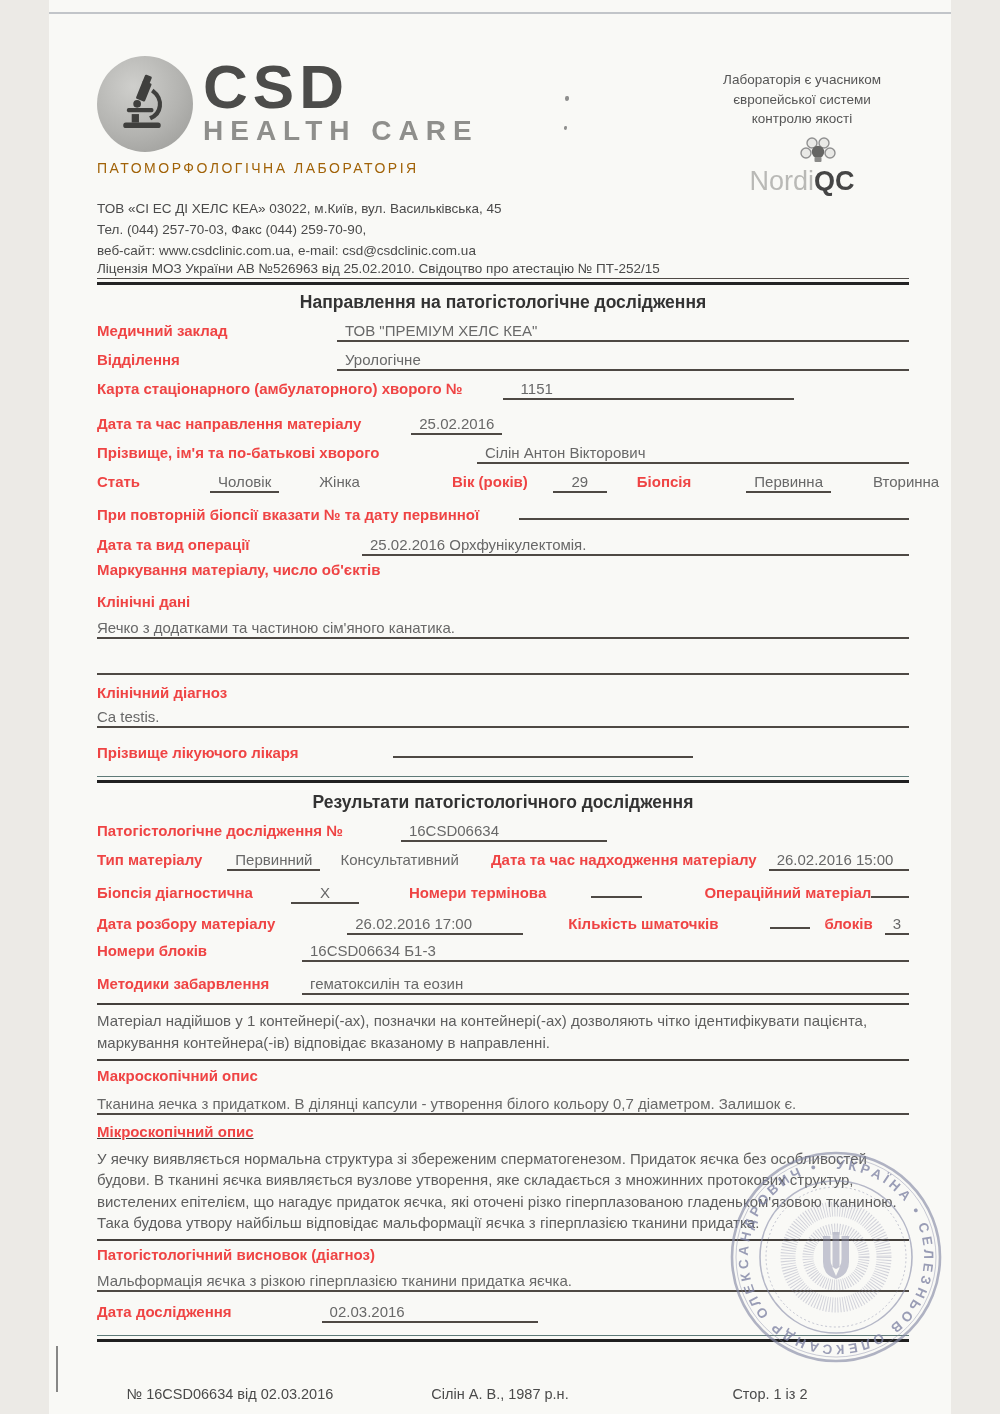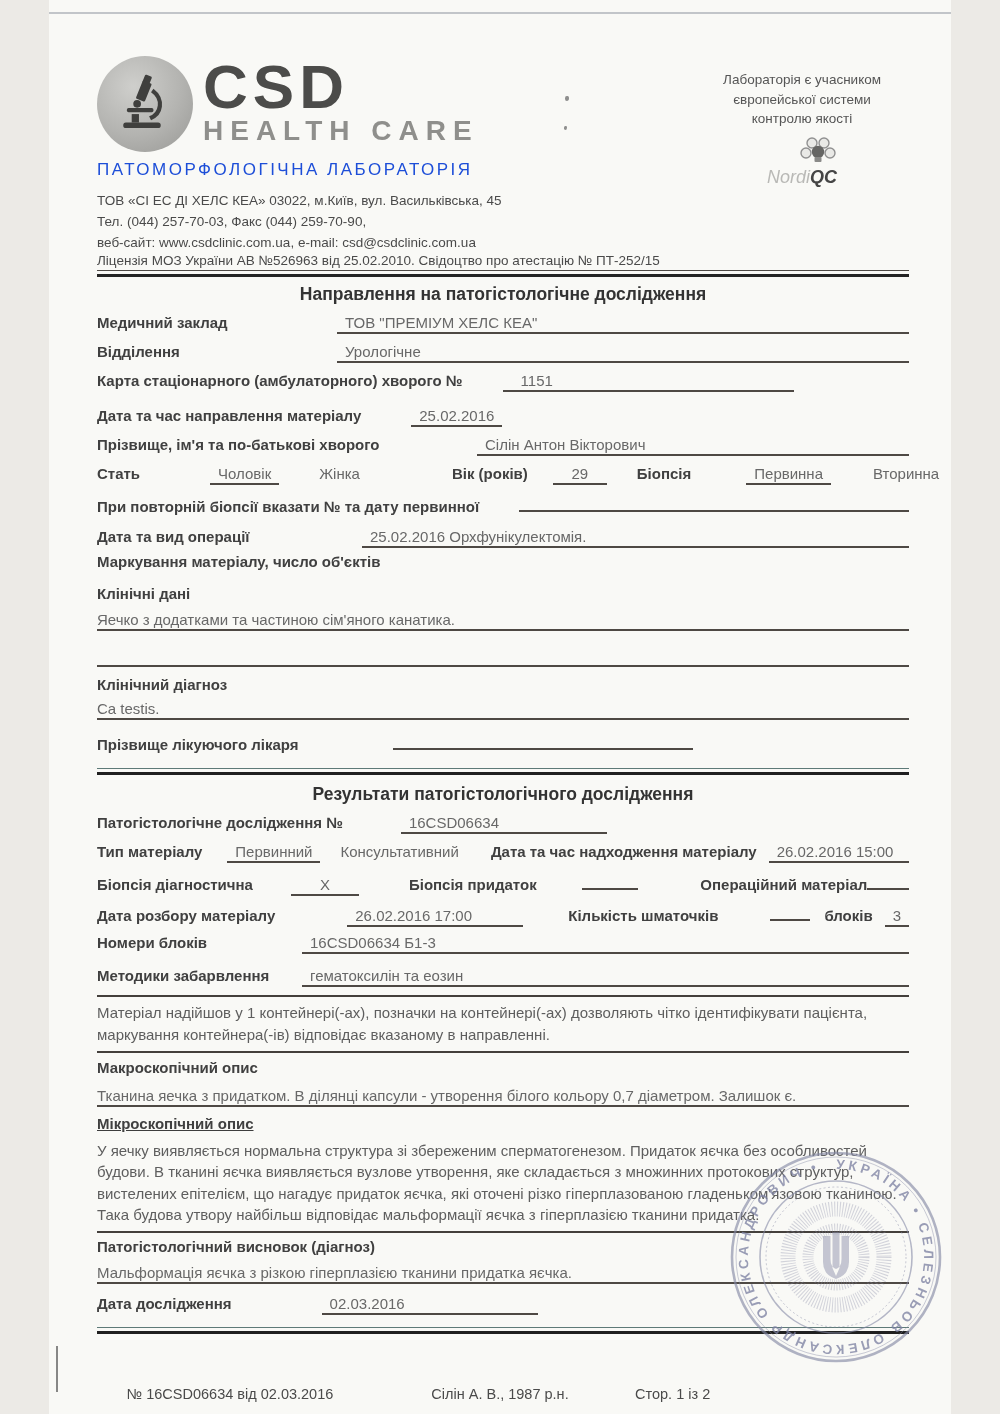--- a/index.html
+++ b/index.html
@@ -31,7 +31,7 @@
   .brand-col{margin-left:10px;}
   .brand{font-size:62px;font-weight:bold;color:#4c4c4a;letter-spacing:5px;line-height:.85;}
   .brand-sub{font-size:28px;font-weight:bold;color:#8f8f8c;letter-spacing:7px;margin-top:2px;}
-  .tagline{font-size:17px;color:#1d4ed8;letter-spacing:2.5px;margin-top:8px;}
+  .tagline{font-size:14px;color:#a16207;letter-spacing:2.5px;margin-top:8px;}
 
   .qc-block{text-align:center;margin-right:28px;margin-top:14px;}
   .qc-note{font-size:13.5px;color:#55555">;</style><style>

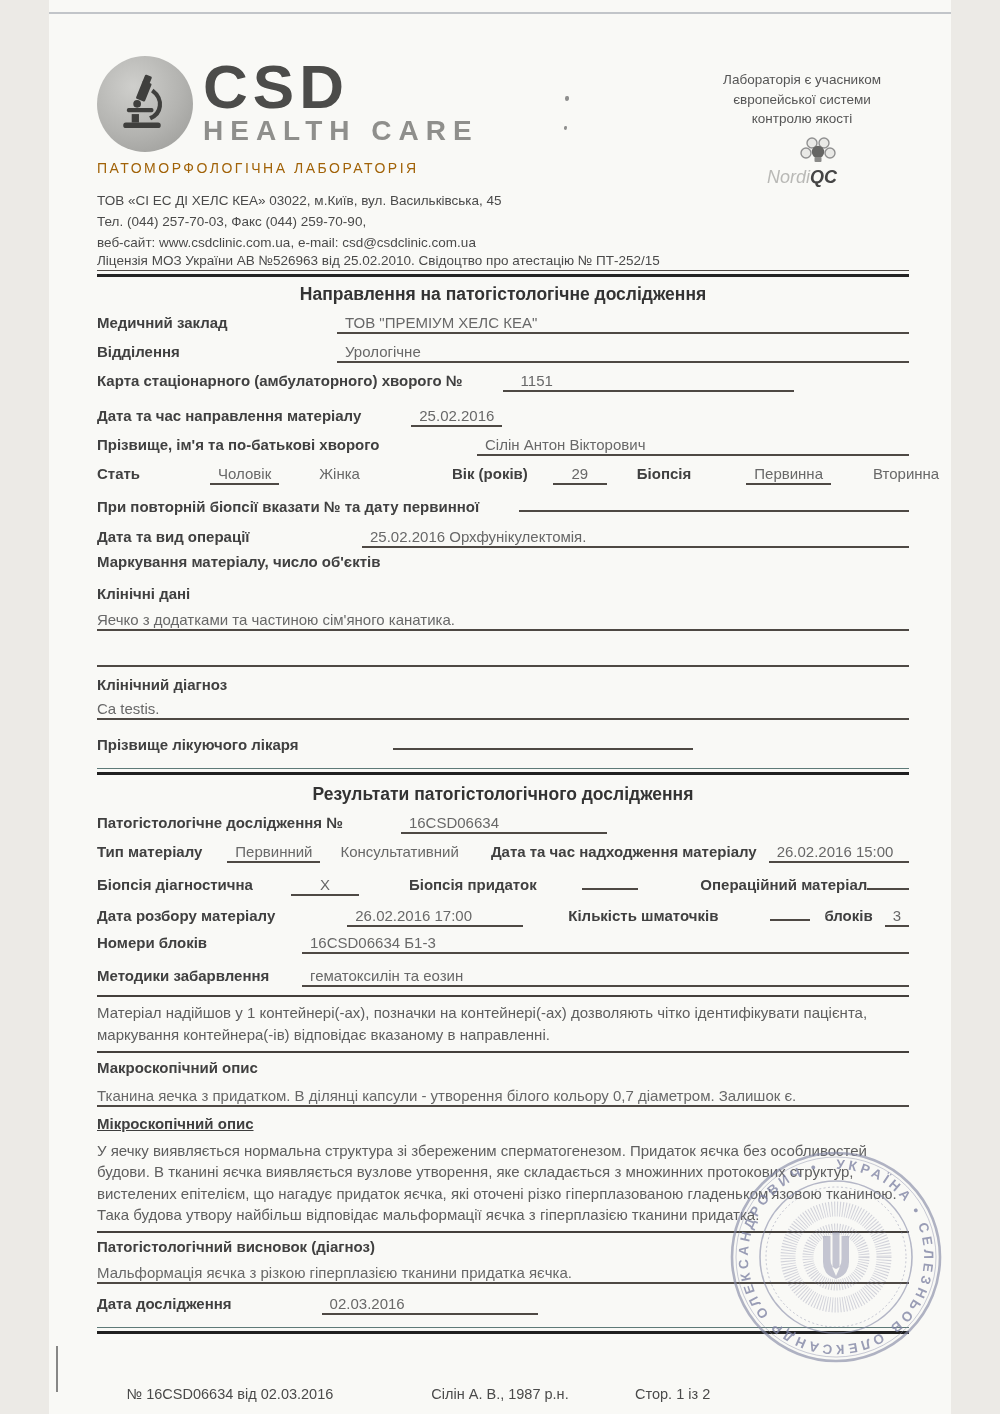--- a/index.html
+++ b/index.html
@@ -37,7 +37,7 @@
   .qc-note{font-size:13.5px;color:#55555">;</style><style>
   .qc-note{font-size:13.5px;color:#555;line-height:1.45;}
   .nordiqc{margin-top:8px;display:inline-block;position:relative;}
-  .nordiqc-text{font-size:18px;line-height:1;font-style:italic;}
+  .nordiqc-text{font-size:27px;line-height:1;}
   .nq-light{color:#b9b9b6;}
   .nq-bold{color:#454545;font-weight:bold;}
 

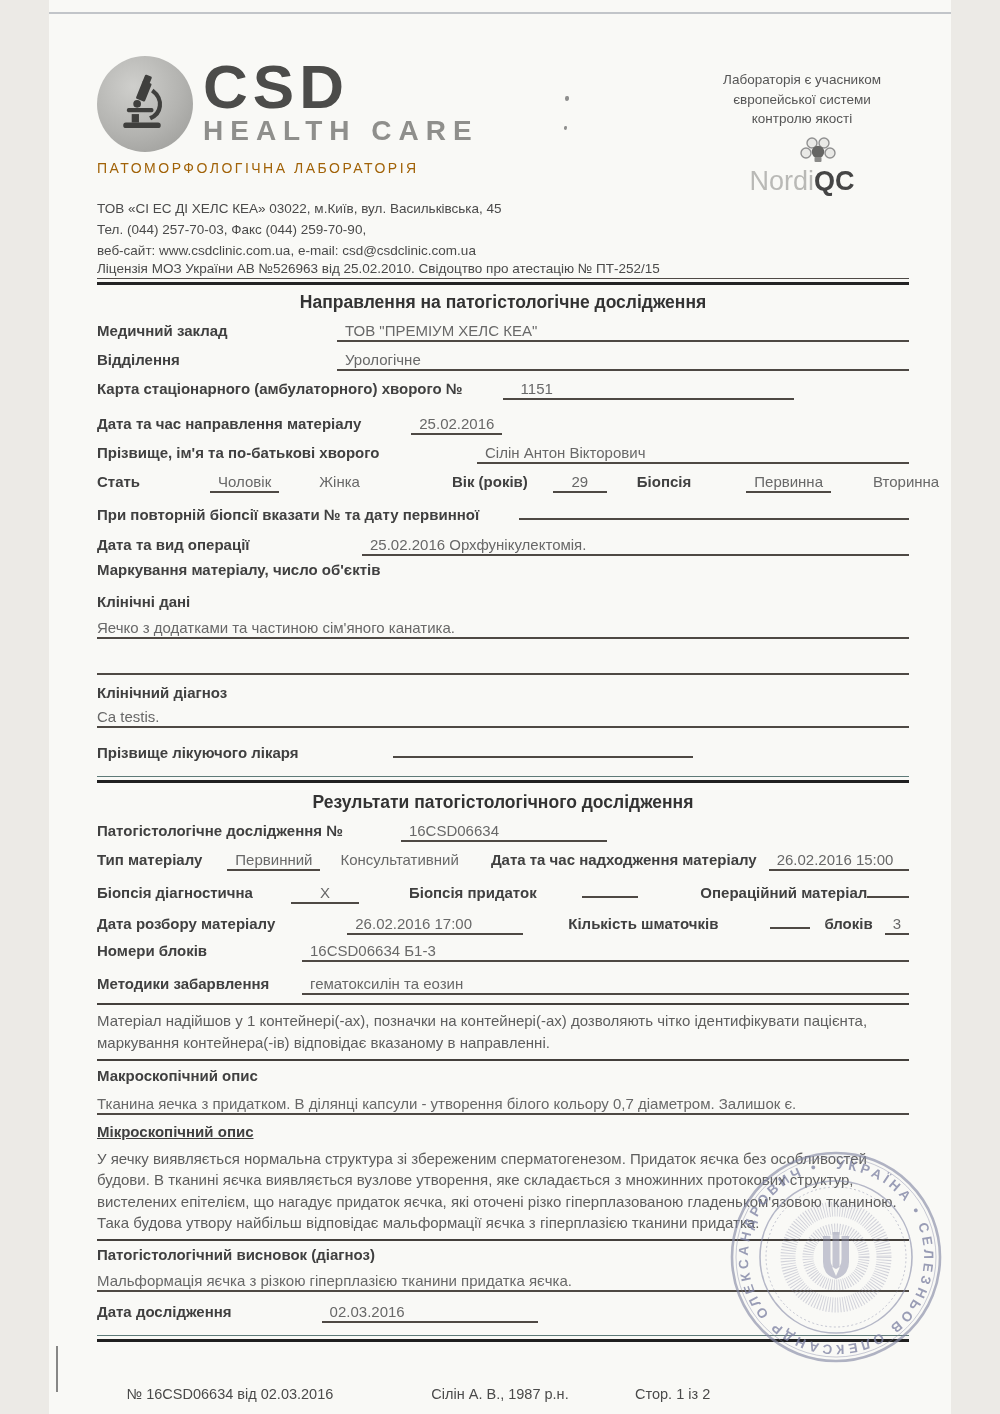--- a/index.html
+++ b/index.html
@@ -50,7 +50,7 @@
   
   .doc-title{text-align:center;font-size:17.5px;font-weight:bold;color:#333;margin:7px 0 9px 0;}
   .row{display:flex;align-items:baseline;margin-top:7px;font-size:15px;min-height:22px;}
-  .lbl{font-weight:bold;color:#404040;white-space:nowrap;}
+  .lbl{font-weight:bold;color:#ef4444;white-space:nowrap;}
   .val{color:#686868;}
   .uv{border-bottom:2px solid #4e4944;color:#686868;padding:0 8px 1px 8px;}
   .fill{flex:1 1 auto;}

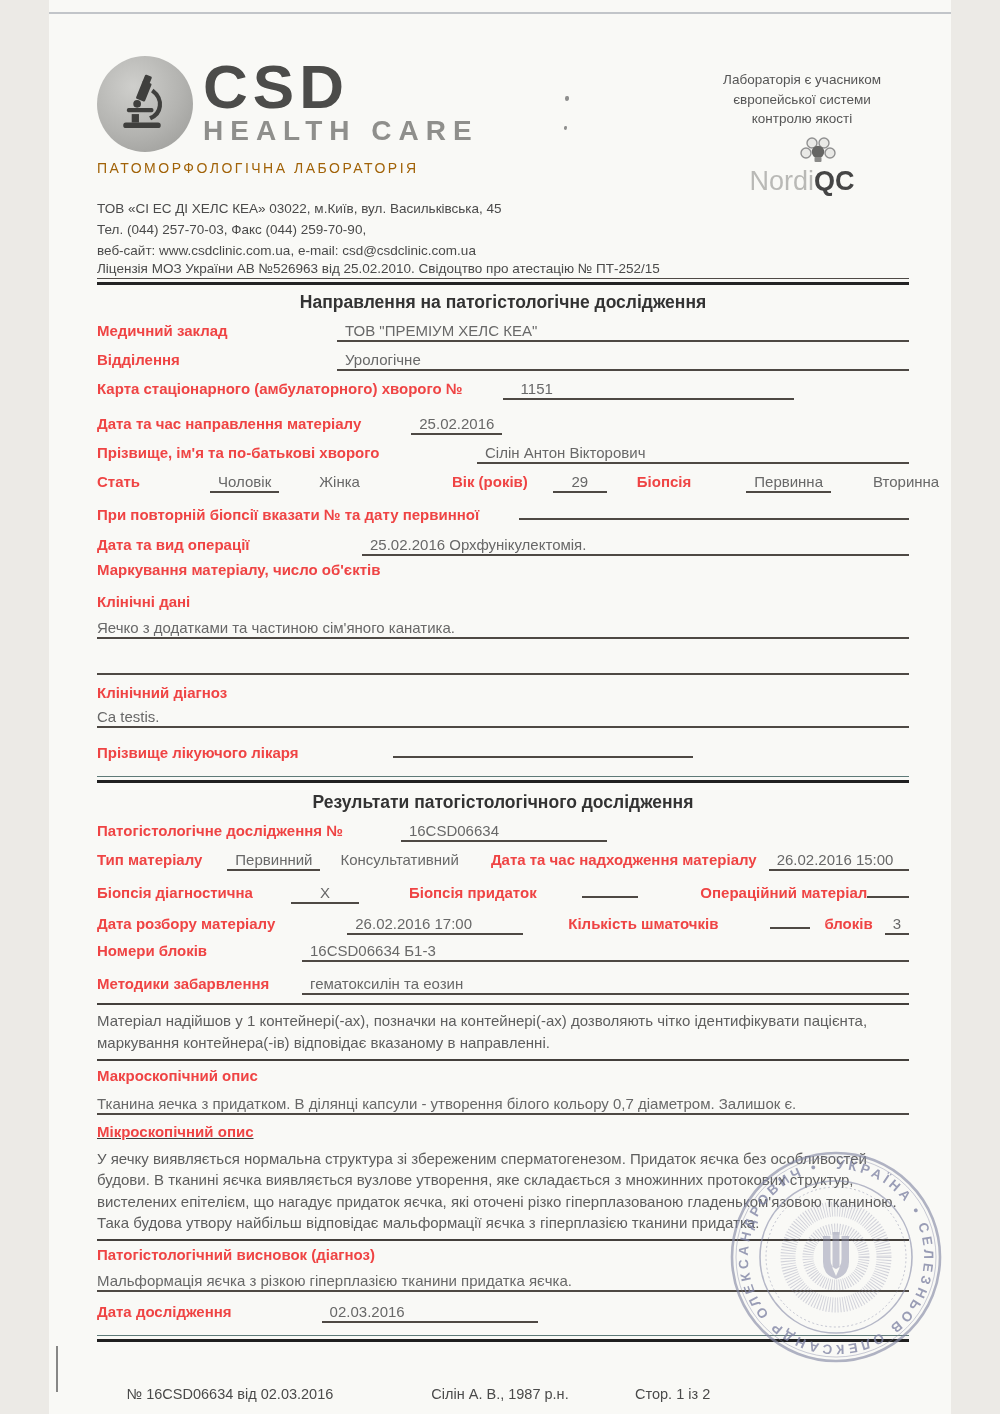--- a/index.html
+++ b/index.html
@@ -215,7 +215,7 @@
     <div class="row">
       <span class="lbl">Біопсія діагностична</span>
       <span class="uv" style="margin-left:38px;min-width:52px;text-align:center;">X</span>
-      <span class="lbl" style="margin-left:50px;">Біопсія придаток</span>
+      <span class="lbl" style="margin-left:50px;">Номери термінова</span>
       <span class="blank" style="width:68px;margin-left:45px;"></span>
       <span class="lbl" style="margin-left:62px;">Операційний матеріал</span>
       <span class="blank" style="width:50px;margin-left:auto;"></span>

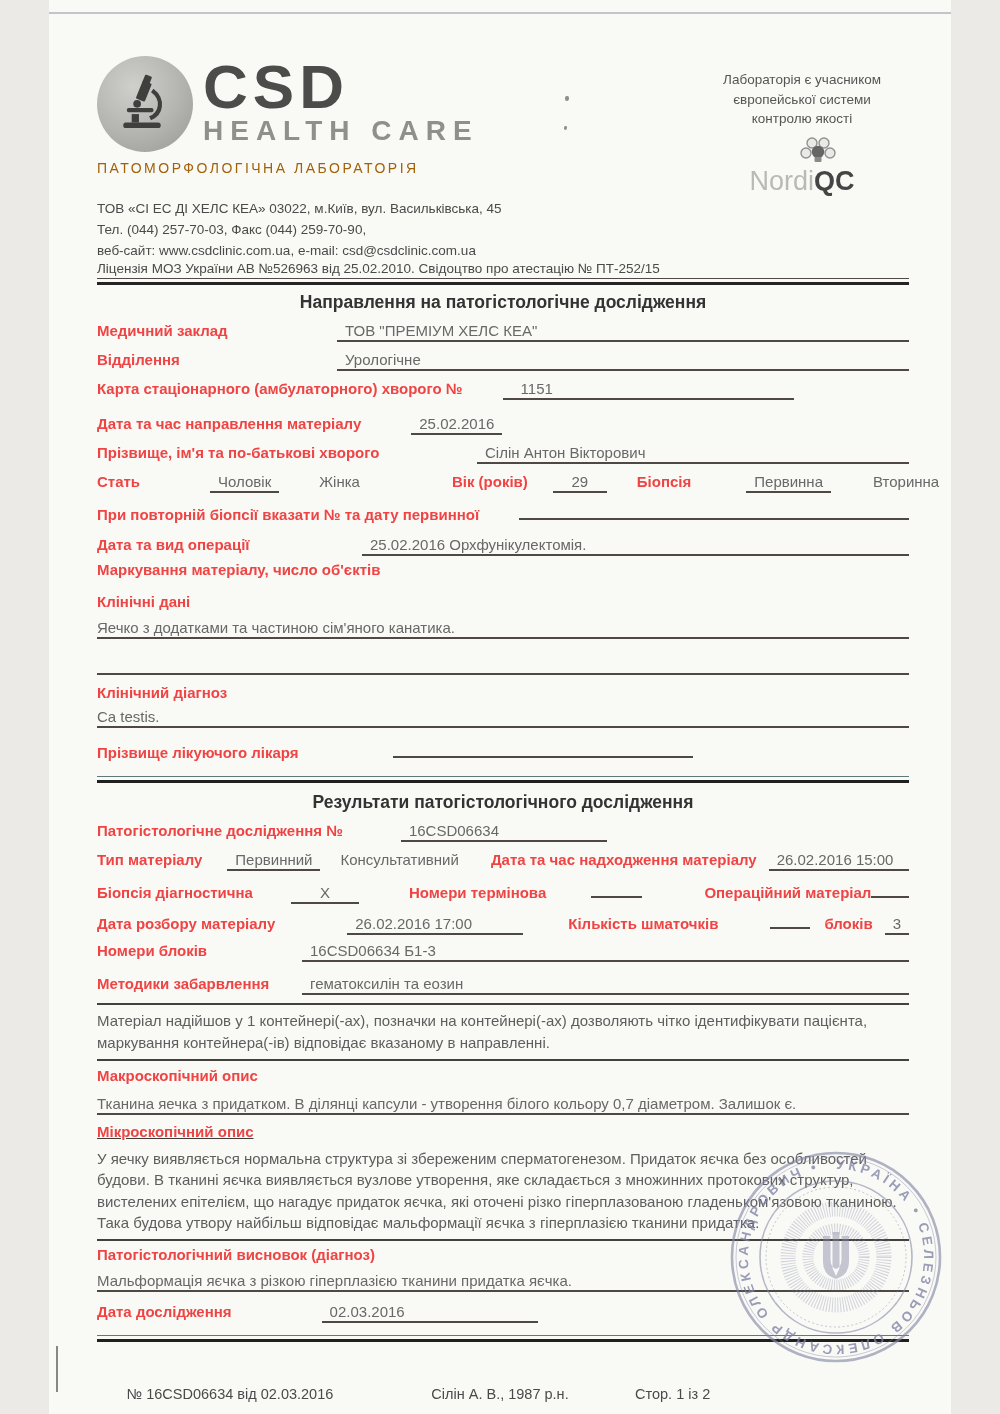--- a/index.html
+++ b/index.html
@@ -66,7 +66,7 @@
   .footer{position:absolute;left:0;right:0;bottom:12px;display:flex;padding:0 46px;font-size:14.5px;color:#4a4a4a;}
   .footer .f-left{flex:1;text-align:center;}
   .footer .f-center{flex:1;text-align:center;}
-  .footer .f-right{flex:1;text-align:left;}
+  .footer .f-right{flex:1;text-align:center;}
 </style>
 </head>
 <body>

